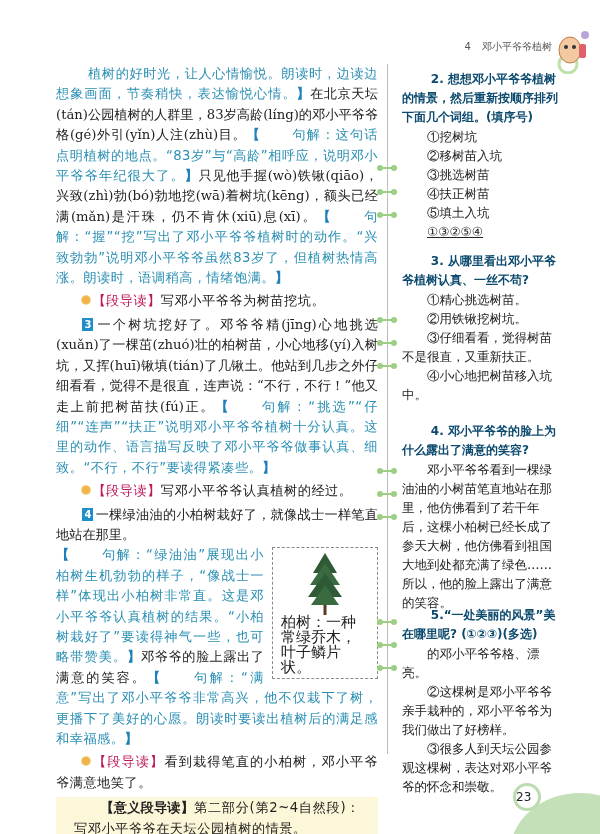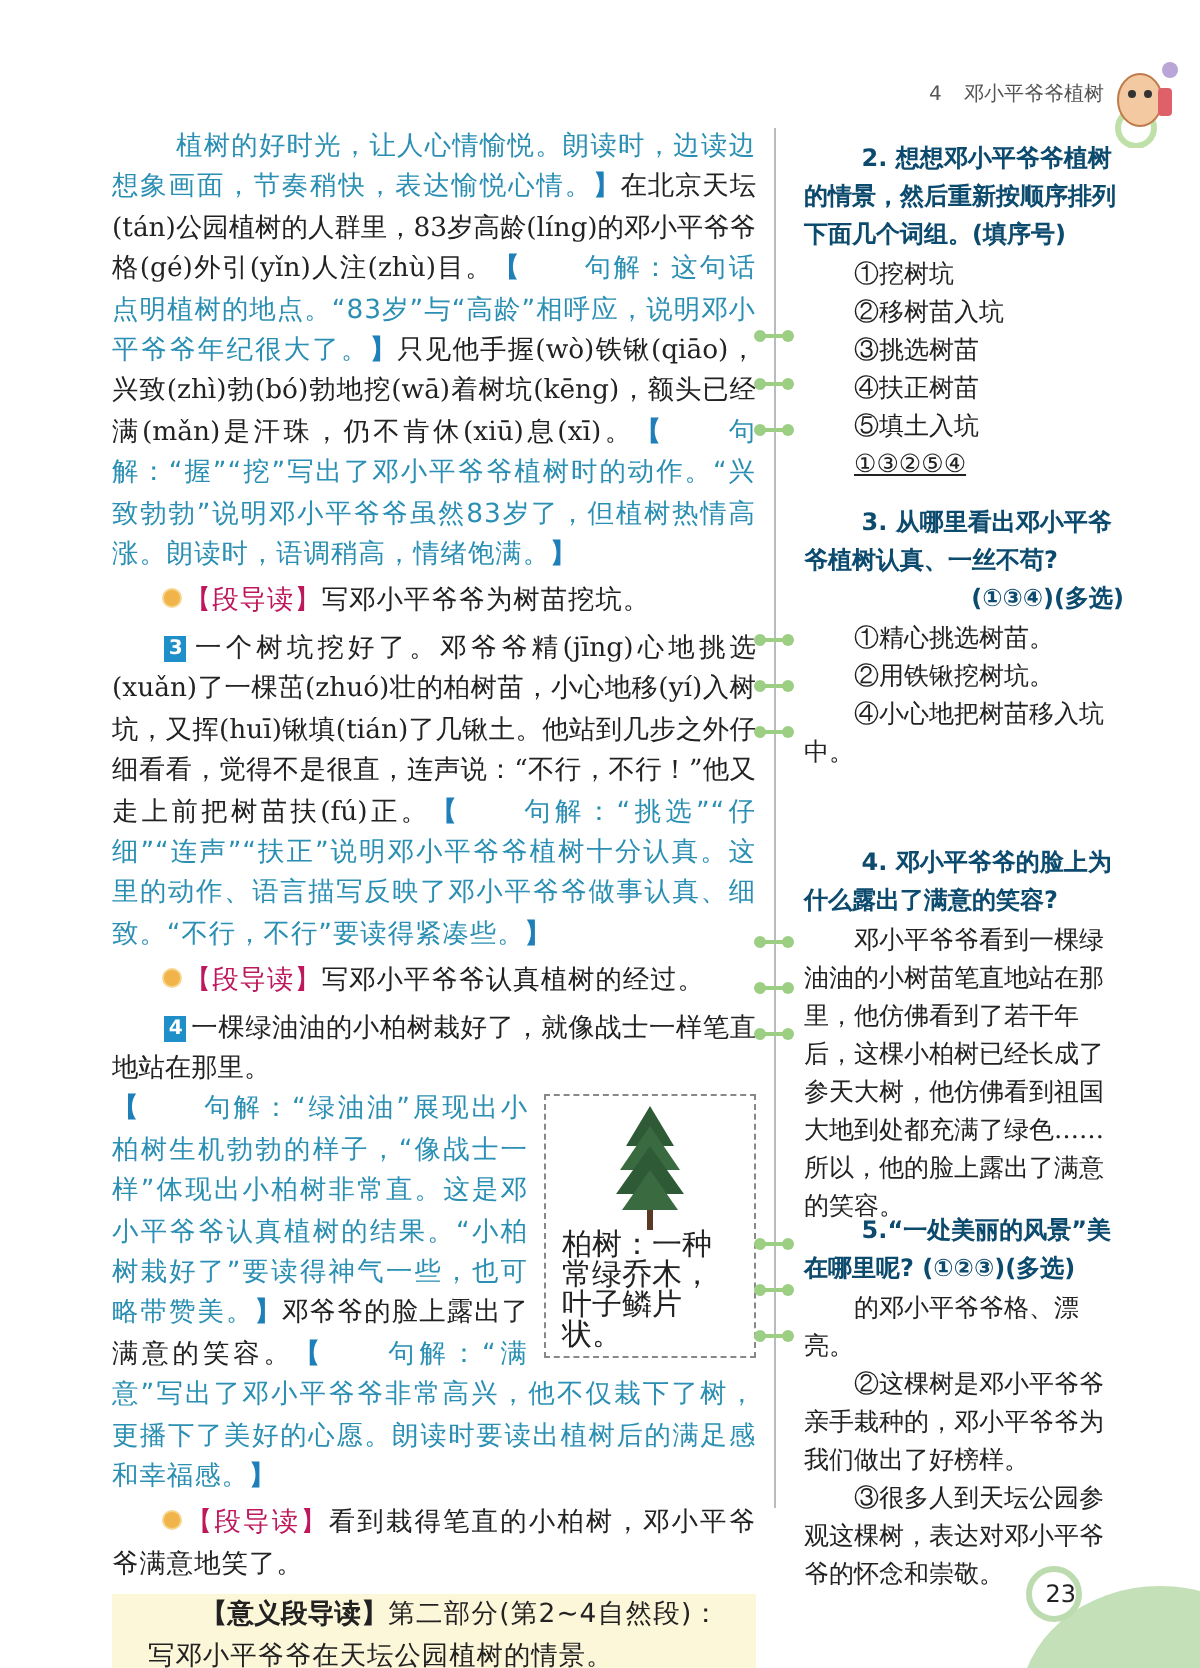--- a/index.html
+++ b/index.html
@@ -129,7 +129,6 @@
 
 <div class="side" style="top:252px">
   <p class="q q-first">3. 从哪里看出邓小平爷爷植树认真、一丝不苟?</p>
-  <p class="q right">(①③④)(多选)</p>
   <p class="opt">①精心挑选树苗。</p>
   <p class="opt">②用铁锹挖树坑。</p>
   <p class="opt">④小心地把树苗移入坑中。</p>

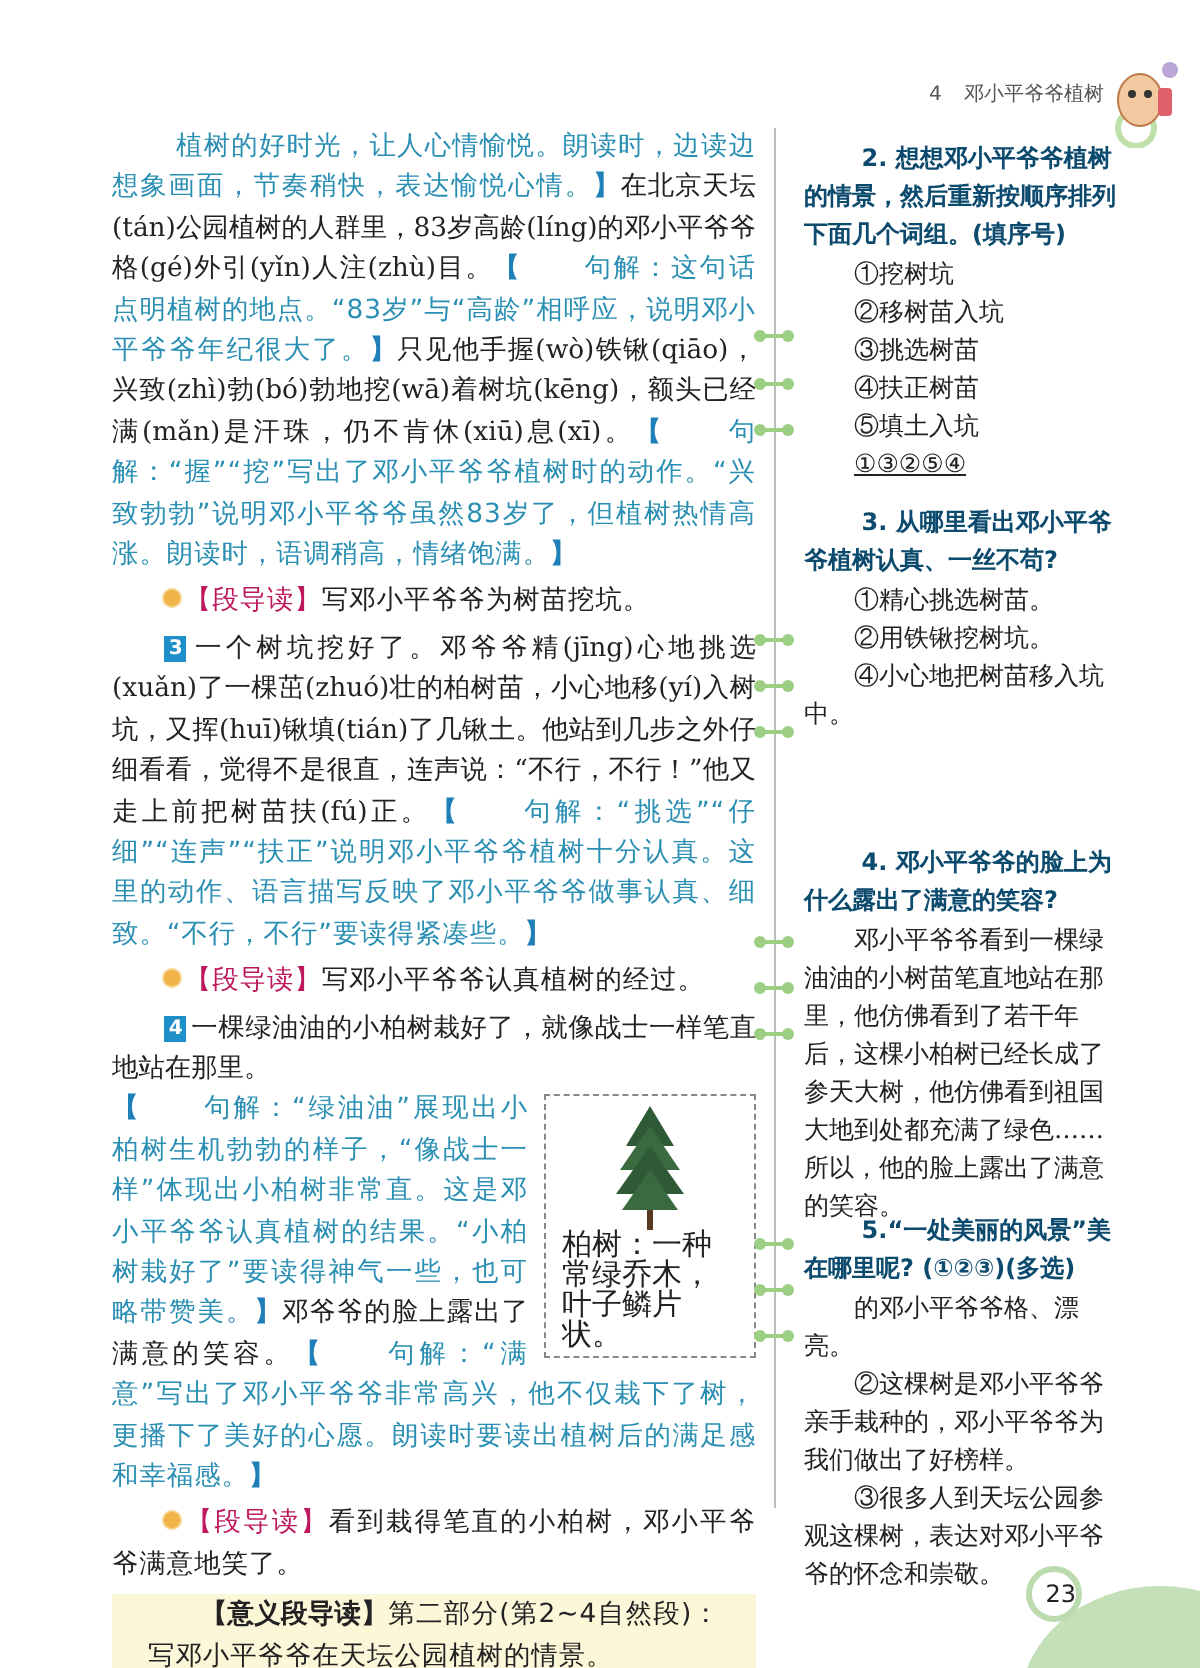--- a/index.html
+++ b/index.html
@@ -131,6 +131,7 @@
   <p class="q q-first">3. 从哪里看出邓小平爷爷植树认真、一丝不苟?</p>
   <p class="opt">①精心挑选树苗。</p>
   <p class="opt">②用铁锹挖树坑。</p>
+  <p class="opt">③仔细看看，觉得树苗不是很直，又重新扶正。</p>
   <p class="opt">④小心地把树苗移入坑中。</p>
 </div>
 

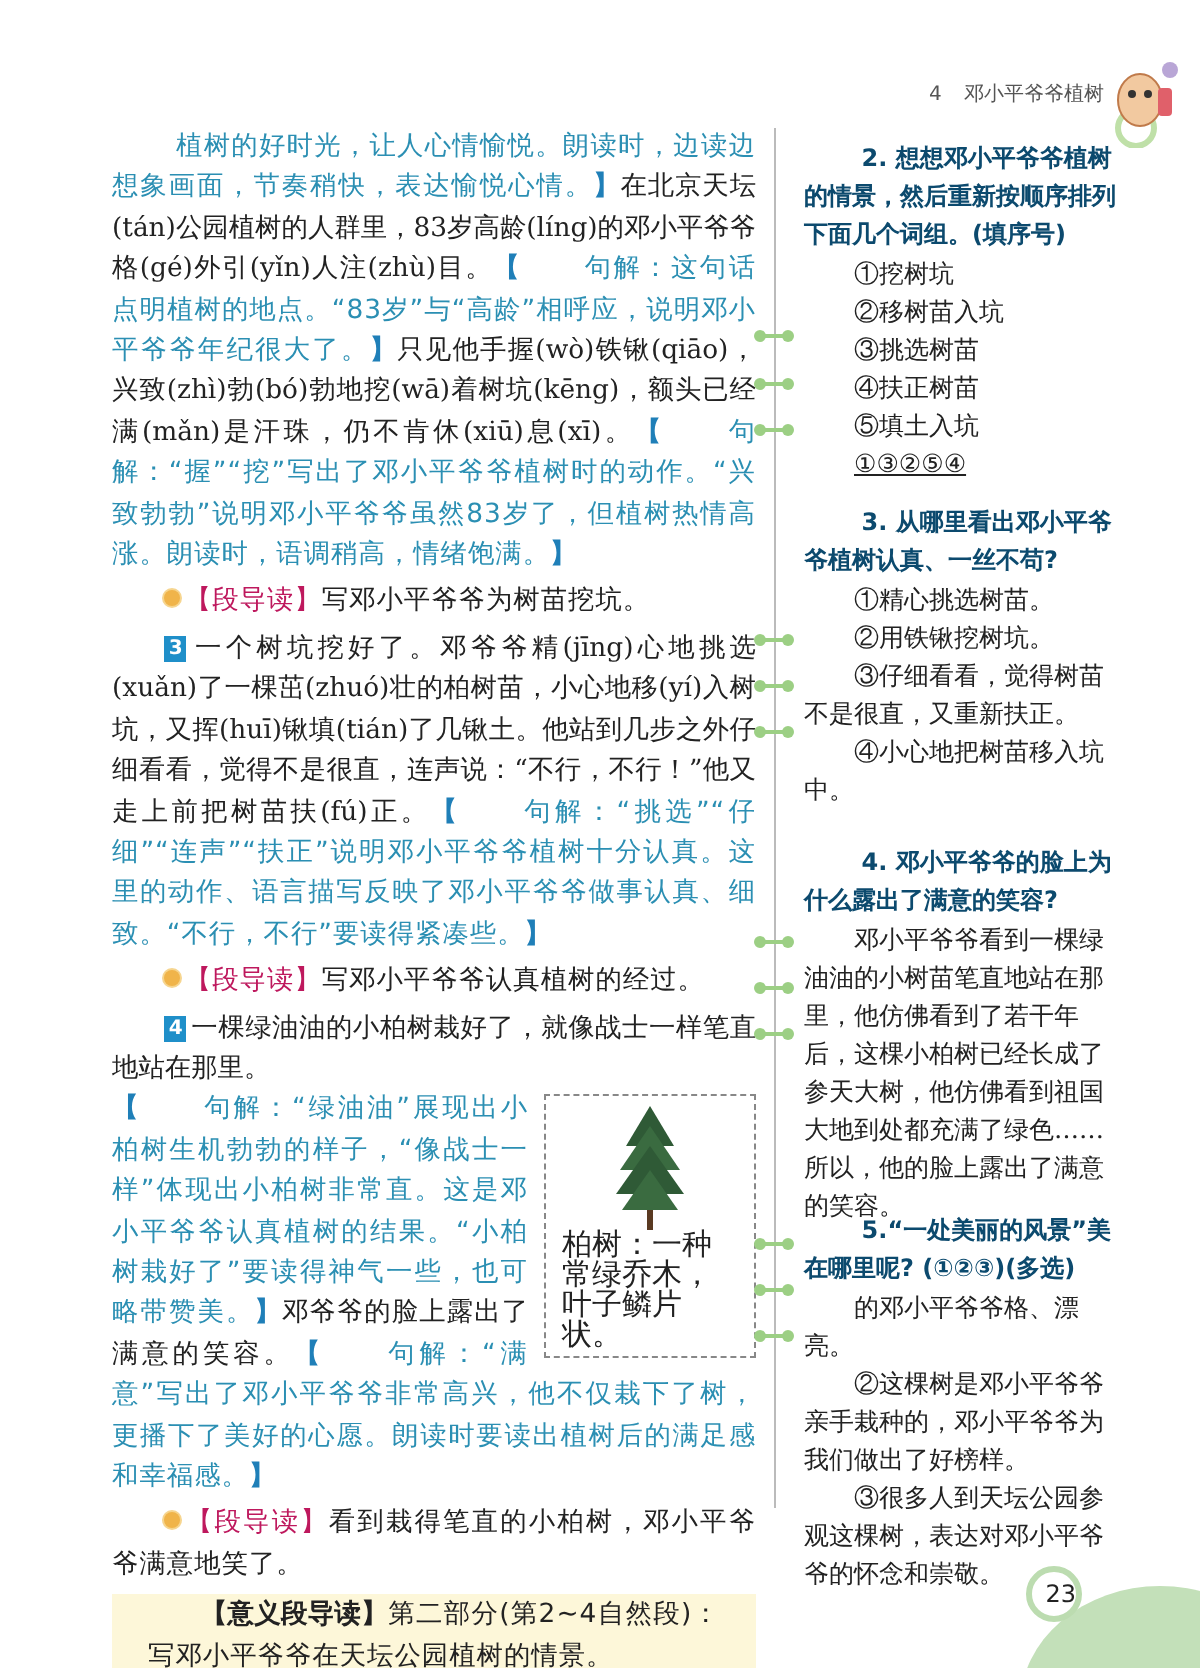--- a/index.html
+++ b/index.html
@@ -40,7 +40,7 @@
   .ans { text-decoration:underline;margin-top:40px; }
   .right { text-align:right; }
   .page-num { position:absolute; left:513px; top:783px; width:22px; height:22px; border:3px solid #bcdcb0;
-              border-radius:50%; background:#fff; text-align:right; line-height:22px; font-size:12px;
+              border-radius:50%; background:#fff; text-align:left; line-height:22px; font-size:12px;
               font-family:"DejaVu Sans", sans-serif; z-index:2; }
   .hill { position:absolute; left:510px; top:793px; width:140px; height:120px; border-radius:50%; background:#c3e0b9; }
 </style>

